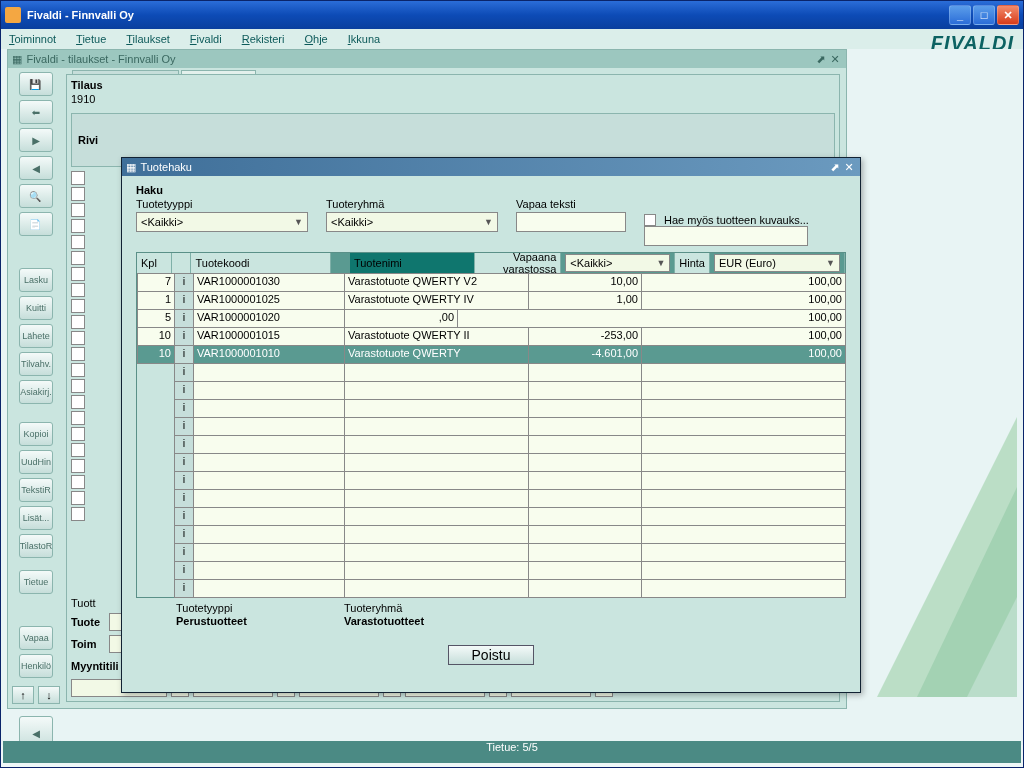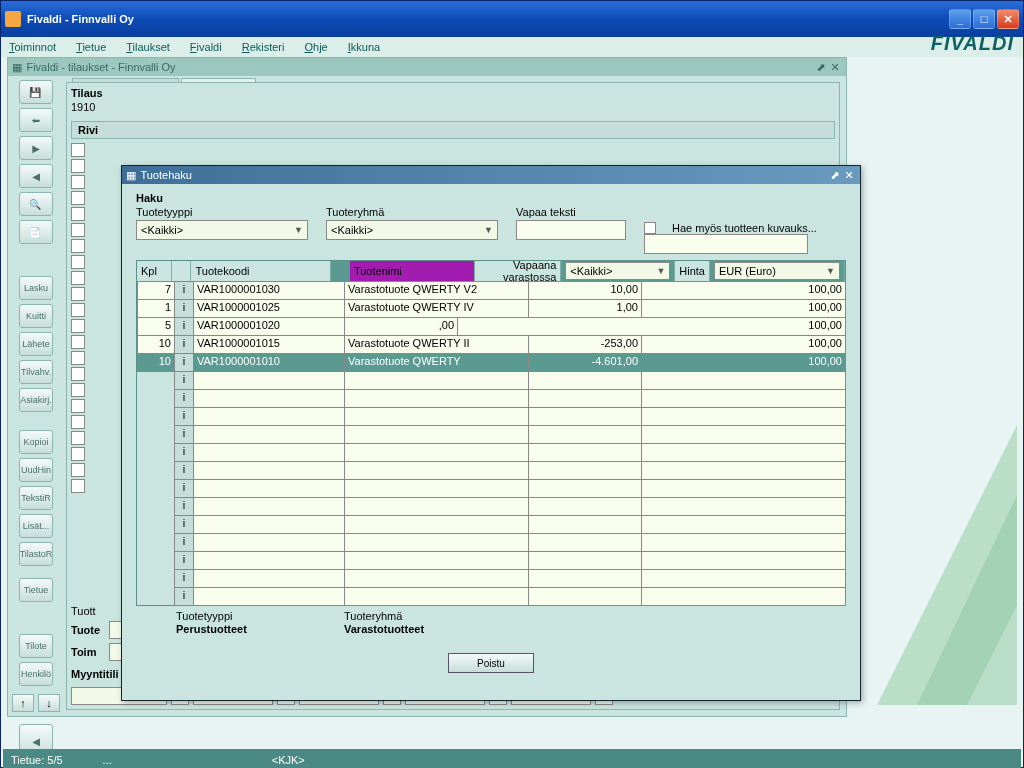--- a/index.html
+++ b/index.html
@@ -7,7 +7,7 @@
 
 
 .window-chrome { width: 1024px; height: 768px; background: #eef7f7; border: 1px solid #0a246a; }
-.title-bar { height: 36px; background: linear-gradient(to bottom, #2b6dd8, #0d4bb6 50%, #0a3f9e); color: #fff; display: flex; align-items: center; padding: 8px 4px; }
+.title-bar { height: 28px; background: linear-gradient(to bottom, #2b6dd8, #0d4bb6 50%, #0a3f9e); color: #fff; display: flex; align-items: center; padding: 8px 4px; }
 .title-bar .java-icon { width: 16px; height: 16px; margin-right: 6px; background: #f4a742; border-radius: 2px; position: relative; }
 .title-bar .title-text { flex: 1; font-weight: bold; }
 .win-controls { display: flex; gap: 2px; }

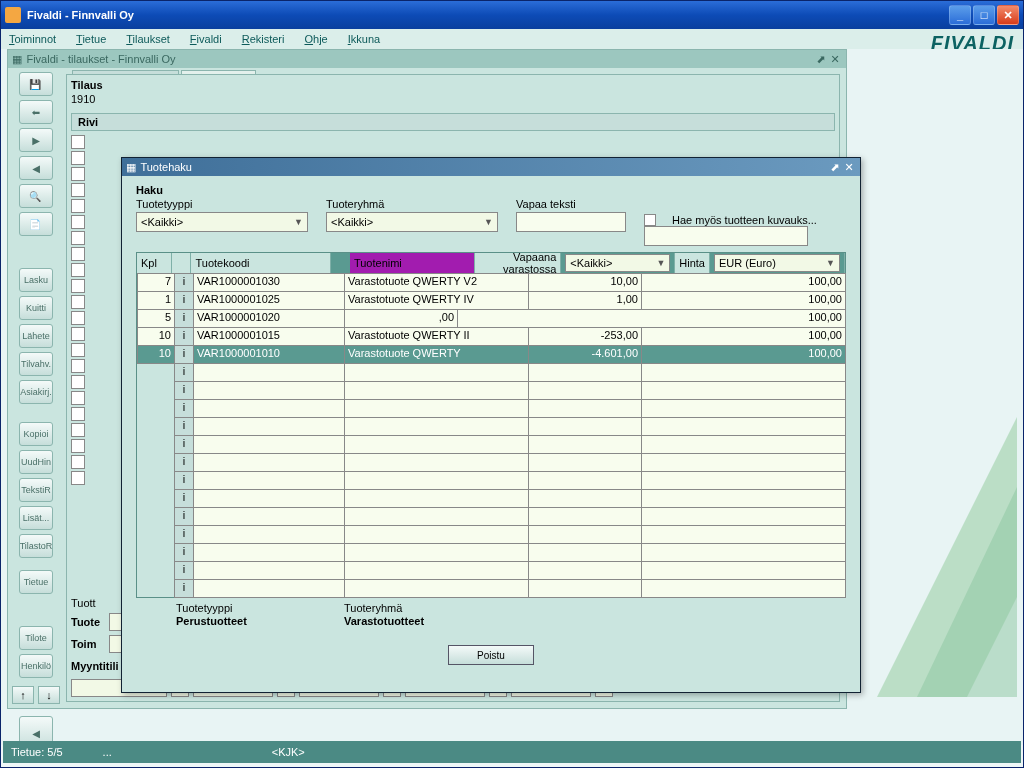--- a/index.html
+++ b/index.html
@@ -39,7 +39,7 @@
 .form-body { position: absolute; left: 58px; top: 24px; right: 6px; bottom: 6px; background: #cae5df; border: 1px solid #8bb5ae; padding: 4px; }
 .form-row { display: flex; align-items: center; gap: 4px; margin-bottom: 2px; font-size: 11px; }
 .tilaus-label { font-weight: bold; }
-.rivi-box { background:#c6deda; border:1px solid #8bb5ae; padding:2px 6px; font-weight: bold; }
+.rivi-box { background:#c6deda; border:1px solid #8bb5ae; padding:20px 6px; font-weight: bold; }
 .rivi-checks { display:flex; flex-direction:column; gap:2px; margin-top:4px; }
 .rivi-checks .cb { width:14px; height:14px; background:#fff; border:1px solid #888; }
 .bf-row { display:flex; align-items:center; gap:4px; margin-top:4px; }

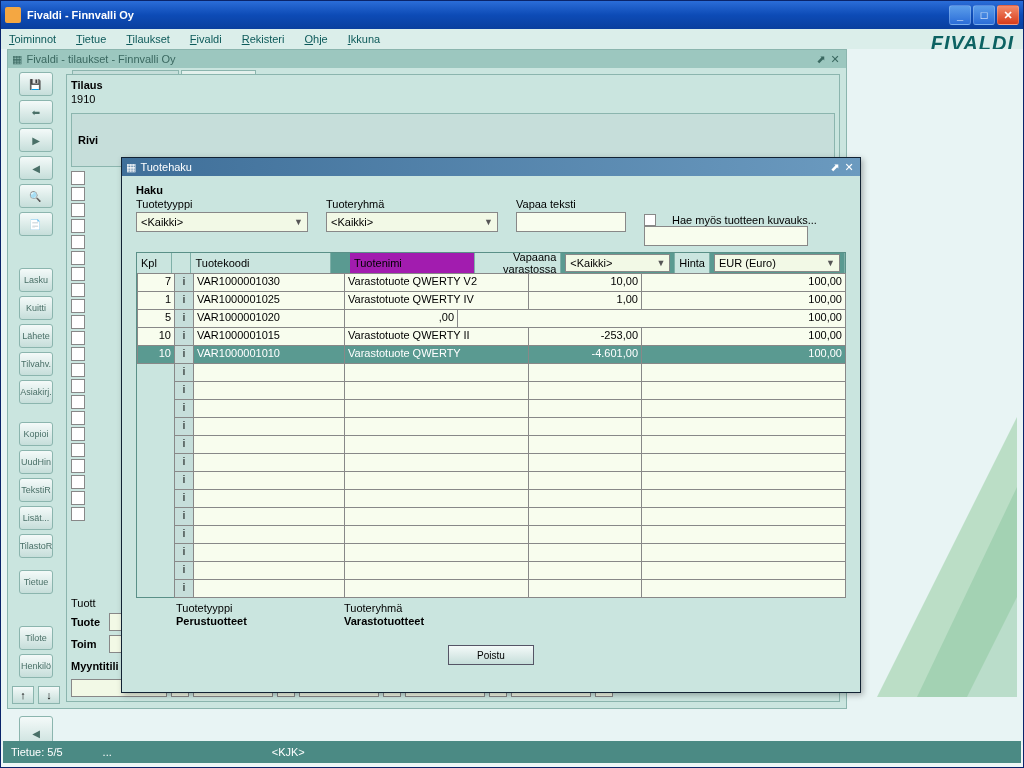--- a/index.html
+++ b/index.html
@@ -65,7 +65,7 @@
 .sel { height: 20px; background: #f2f9e6; border:1px solid #888; width: 172px; display:flex; align-items:center; padding:0 4px; justify-content:space-between;}
 .sel .arrow{ font-size:9px; color:#555; }
 .txt-input { height:20px; background:#f8fdee; border:1px solid #888; width: 224px; padding:0 4px;}
-.chk-row { display:flex; align-items:center; gap:16px; font-size:11px;margin-top:16px;}
+.chk-row { display:flex; align-items:center; gap:8px; font-size:11px;margin-top:16px;}
 .chk { width:12px; height:12px; border:1px solid #888; background:#fff;}
 
 .grid-area { border:1px solid #5a9088; background:#cae5df; display:flex; flex-direction:column;}

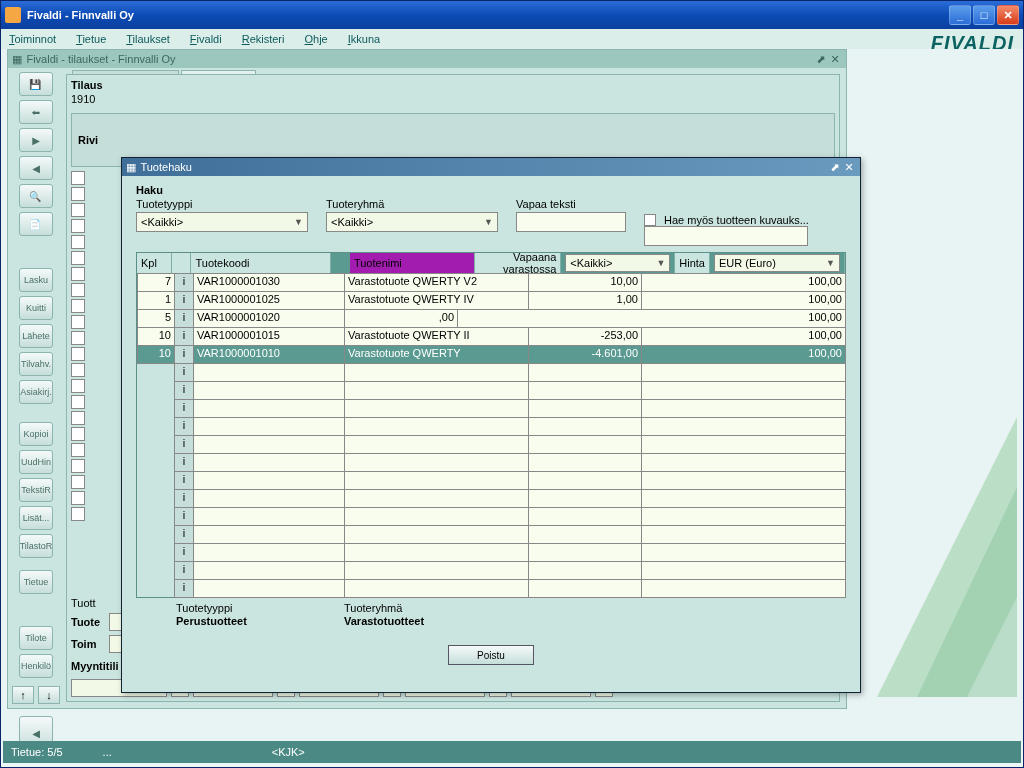--- a/index.html
+++ b/index.html
@@ -74,7 +74,7 @@
 .gh.kpl{ width:38px; background:#cae5df; color:#000;}
 .gh.blank{ width:20px; background:#cae5df;}
 .gh.code{ width:152px; background:#cae5df; color:#000;text-align:center;}
-.gh.name{ width:136px; background:#a21caf; color:#000;margin-left:19px;}
+.gh.name{ width:136px; background:#0f766e; color:#000;margin-left:19px;}
 .gh.stock-lbl{ width:94px; background:#cae5df; color:#000; text-align:right; justify-content:flex-end;}
 .gh.stock-sel{ width:114px;}
 .gh.stock-sel .sel{ width:110px; height:18px; background:#f2f9e6; color:#000; font-size:11px;}

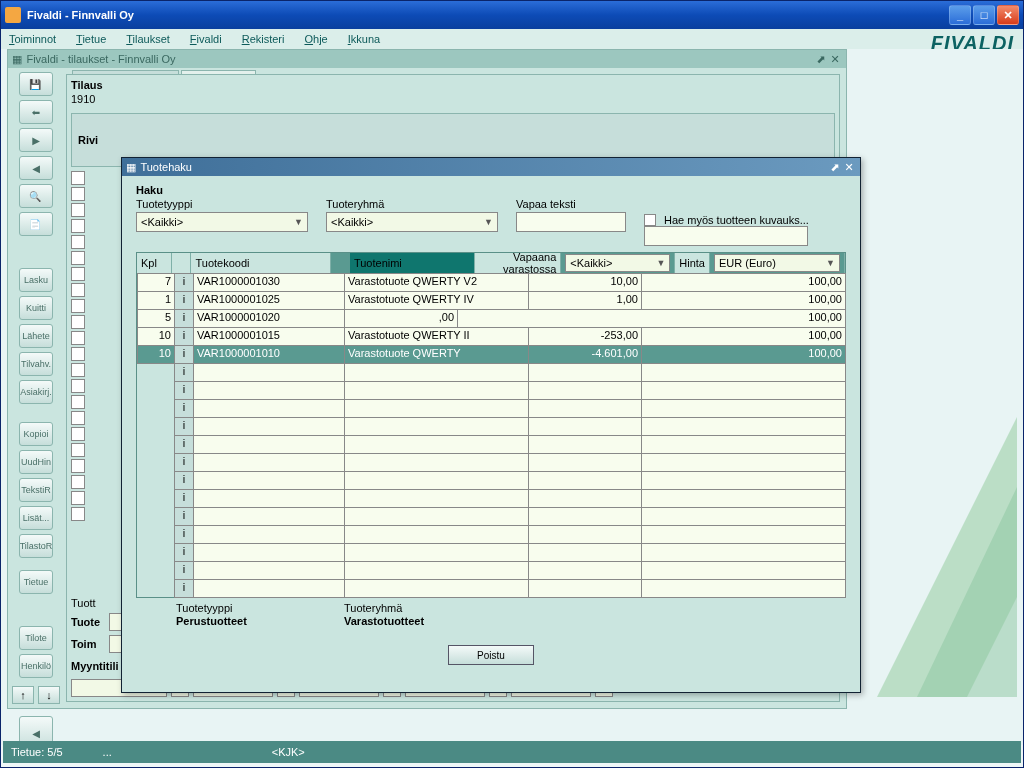--- a/index.html
+++ b/index.html
@@ -184,7 +184,7 @@
         <div style="height:4px"></div>
         <div class="tb-btn small-text">Tietue</div>
         <div style="height:24px"></div>
-        <div class="tb-btn small-text">Tilote</div>
+        <div class="tb-btn small-text">Vapaa</div>
         <div class="tb-btn small-text">Henkilö</div>
         <div class="arrows">
           <div class="arrow-btn">↑</div>

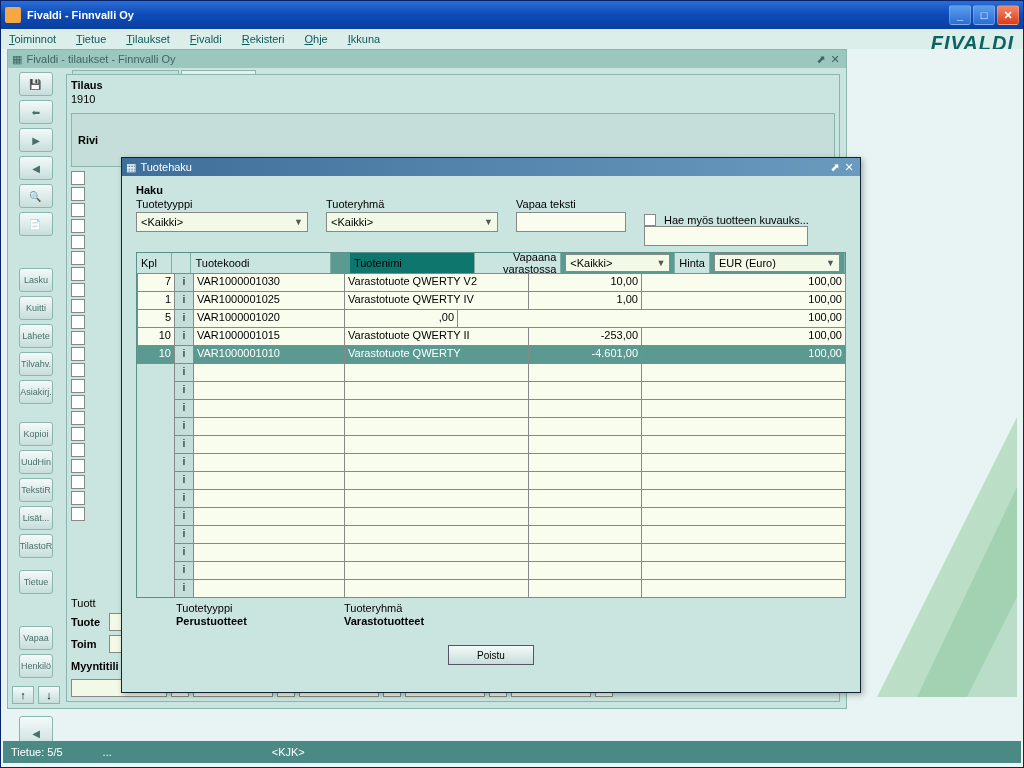--- a/index.html
+++ b/index.html
@@ -106,7 +106,7 @@
 .sum-ku { flex:1; text-align:left;}
 
 .dialog-footer { display:flex; justify-content:center; margin-top: 18px;}
-.btn-poistu { width:86px; height:20px; background: linear-gradient(to bottom, #f4faf9, #c6deda); border:1px solid #556; font-size:10px;}
+.btn-poistu { width:86px; height:20px; background: linear-gradient(to bottom, #f4faf9, #c6deda); border:1px solid #556; font-size:14px;}
 
 .bg-shape { position: absolute; right: 6px; bottom: 48px; width: 140px; height: 280px; }
 .bg-shape svg { width:100%; height:100%; }

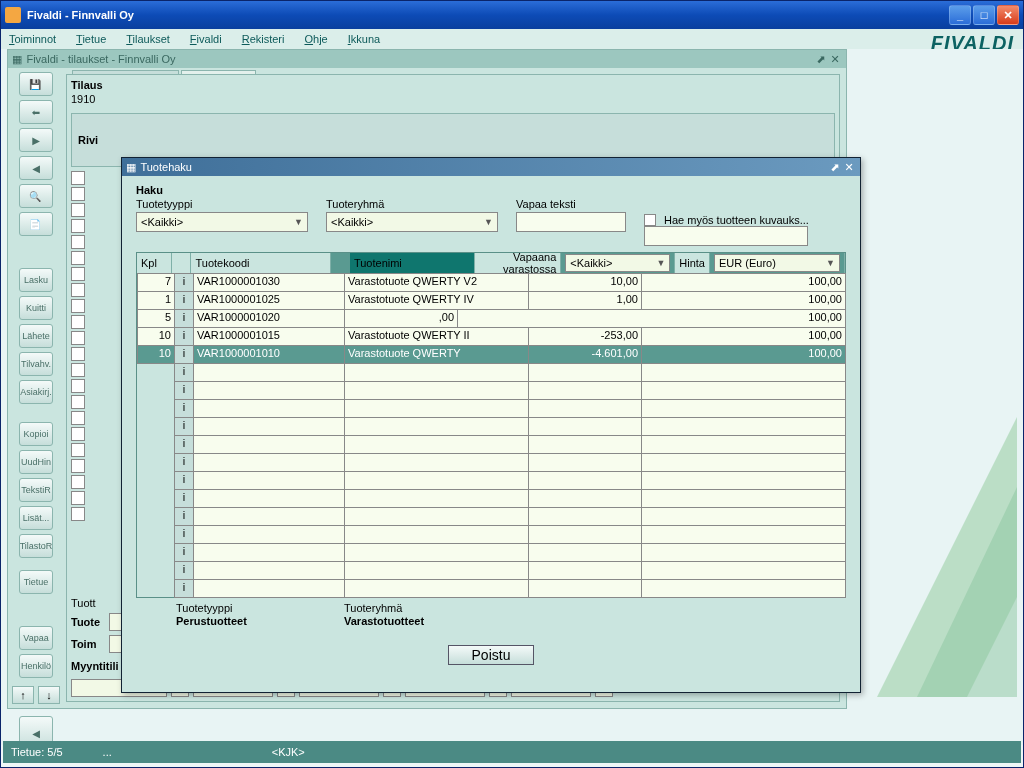--- a/index.html
+++ b/index.html
@@ -49,7 +49,7 @@
 .arrows { display:flex; gap:4px; margin-top:4px; }
 .arrow-btn { width:22px; height:18px; background: linear-gradient(to bottom,#f4faf9,#c6deda); border:1px solid #8bb5ae; display:flex; align-items:center; justify-content:center; }
 
-.status-bar { position: absolute; left: 2px; right: 2px; bottom: -18px; height: 22px; background: #4b8a84; color:#fff; display:flex; align-items:center; padding: 0 8px; gap: 40px; }
+.status-bar { position: absolute; left: 2px; right: 2px; bottom: -18px; height: 22px; background: #4b8a84; color:#fff; display:flex; align-items:center; padding: 0 8px; gap: 40px; flex-direction: column; }
 
 
 .dialog { position: absolute; left: 120px; top: 108px; width: 740px; height: 536px; background: #cae5df; border: 1px solid #123; box-shadow: 2px 2px 6px rgba(0,0,0,0.3); z-index: 100; }

